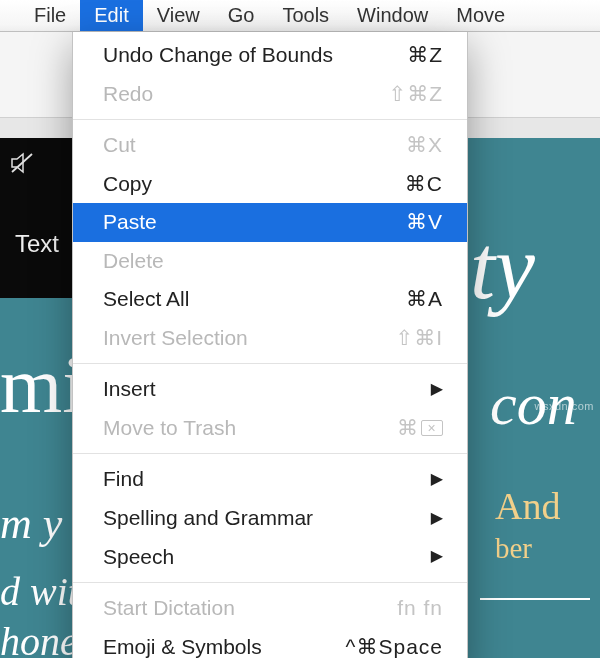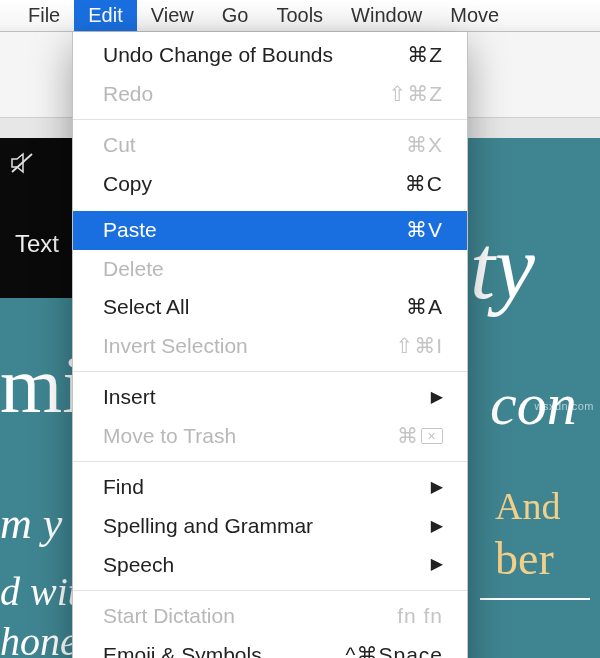--- a/index.html
+++ b/index.html
@@ -22,7 +22,7 @@
     border-bottom: 1px solid #bfbfbf;
     display: flex;
     align-items: center;
-    padding-left: 14px;
+    padding-left: 20px;
     font-size: 20px;
     color: #333;
     z-index: 10;

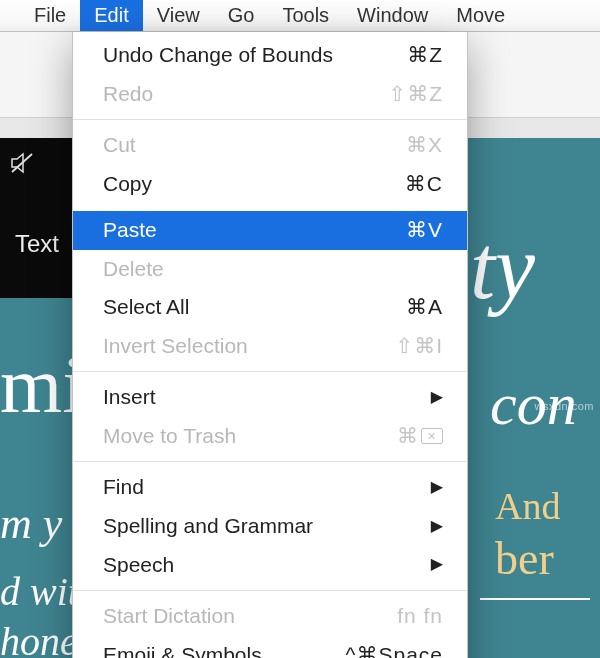--- a/index.html
+++ b/index.html
@@ -151,7 +151,6 @@
   .menu-item.highlight {
     background: #1a6fe0;
     color: #fff;
-    margin-top: 8px;
   }
   .menu-item .shortcut {
     font-size: 21px;

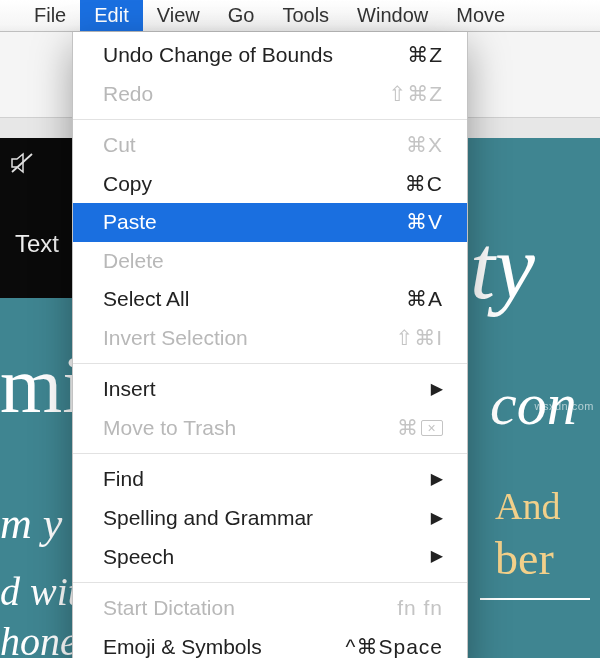--- a/index.html
+++ b/index.html
@@ -100,7 +100,7 @@
   .ct3 { top: 370px; left: 490px; font-size: 60px; font-style: italic; }
   .ct4 { top: 498px; left: 0; font-size: 44px; font-style: italic; }
   .ct5 { top: 484px; left: 495px; font-size: 38px; color: #f2d08a; }
-  .ct6 { top: 532px; left: 495px; font-size: 46px; color: #f2d08a; }
+  .ct6 { top: 532px; left: 495px; font-size: 29px; color: #f2d08a; }
   .ct7 { top: 568px; left: 0; font-size: 40px; font-style: italic; }
   .ct8 { top: 618px; left: 0; font-size: 40px; font-style: italic; }
   .hr-line {

